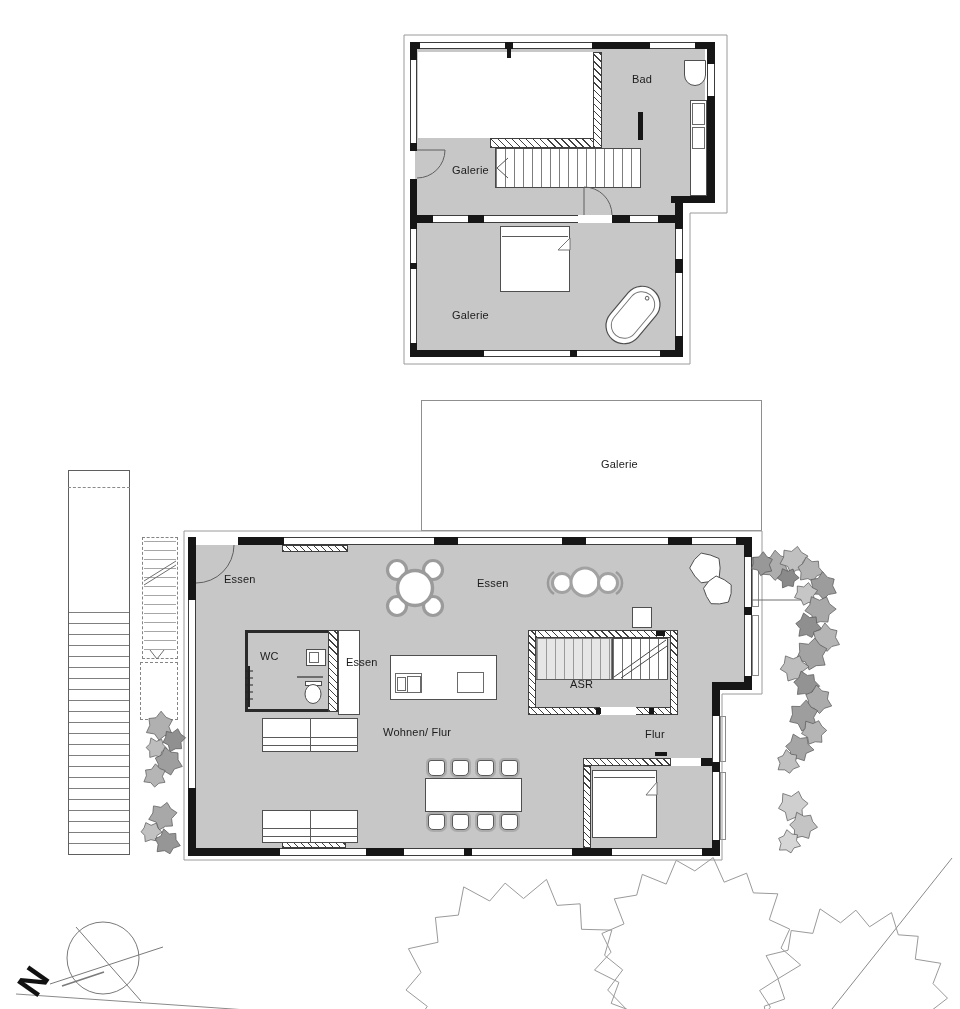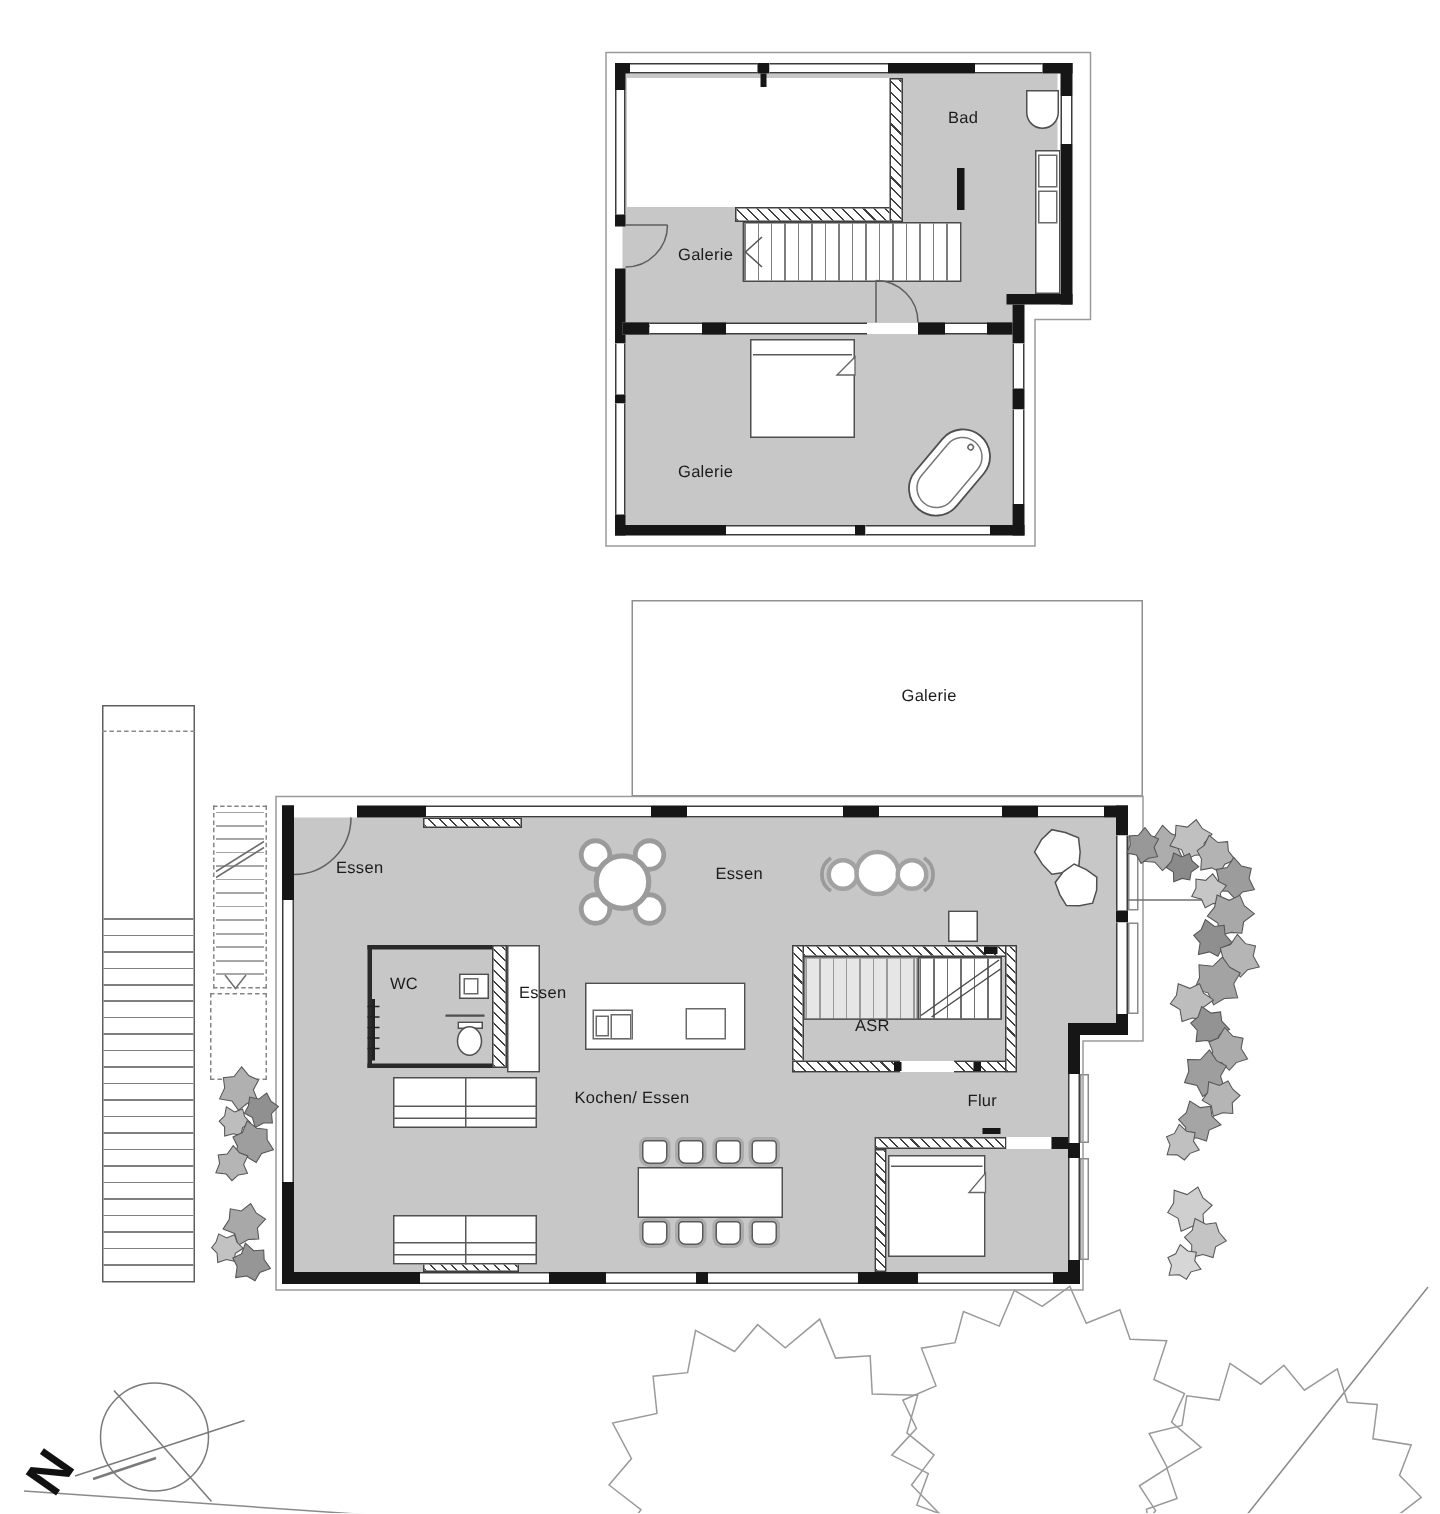--- a/index.html
+++ b/index.html
@@ -199,7 +199,7 @@
   <div class="lbl" style="left:260px;top:650px">WC</div>
   <div class="lbl" style="left:346px;top:656px">Essen</div>
   <div class="lbl" style="left:570px;top:678px">ASR</div>
-  <div class="lbl" style="left:383px;top:726px">Kochen/ Essen</div>
+  <div class="lbl" style="left:383px;top:726px">Wohnen/ Flur</div>
   <div class="lbl" style="left:645px;top:728px">Flur</div>
 
   <svg id="deco" width="960" height="1009" viewBox="0 0 960 1009">

